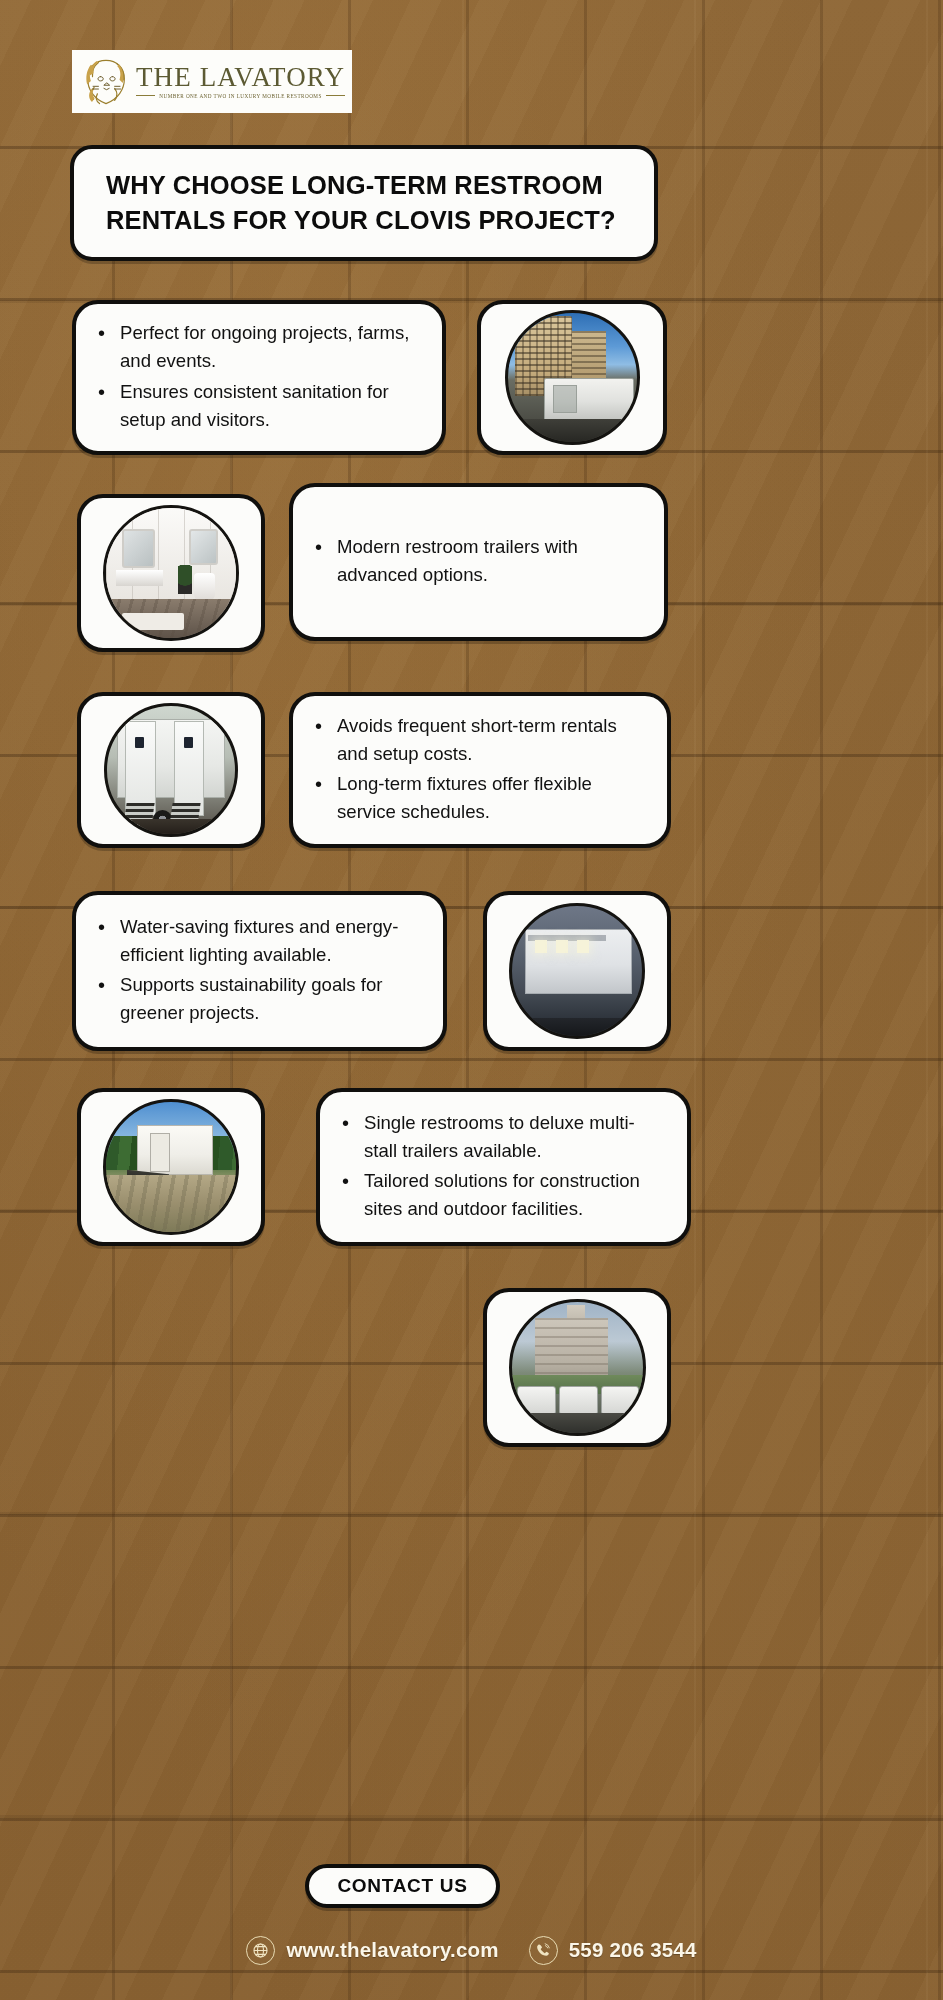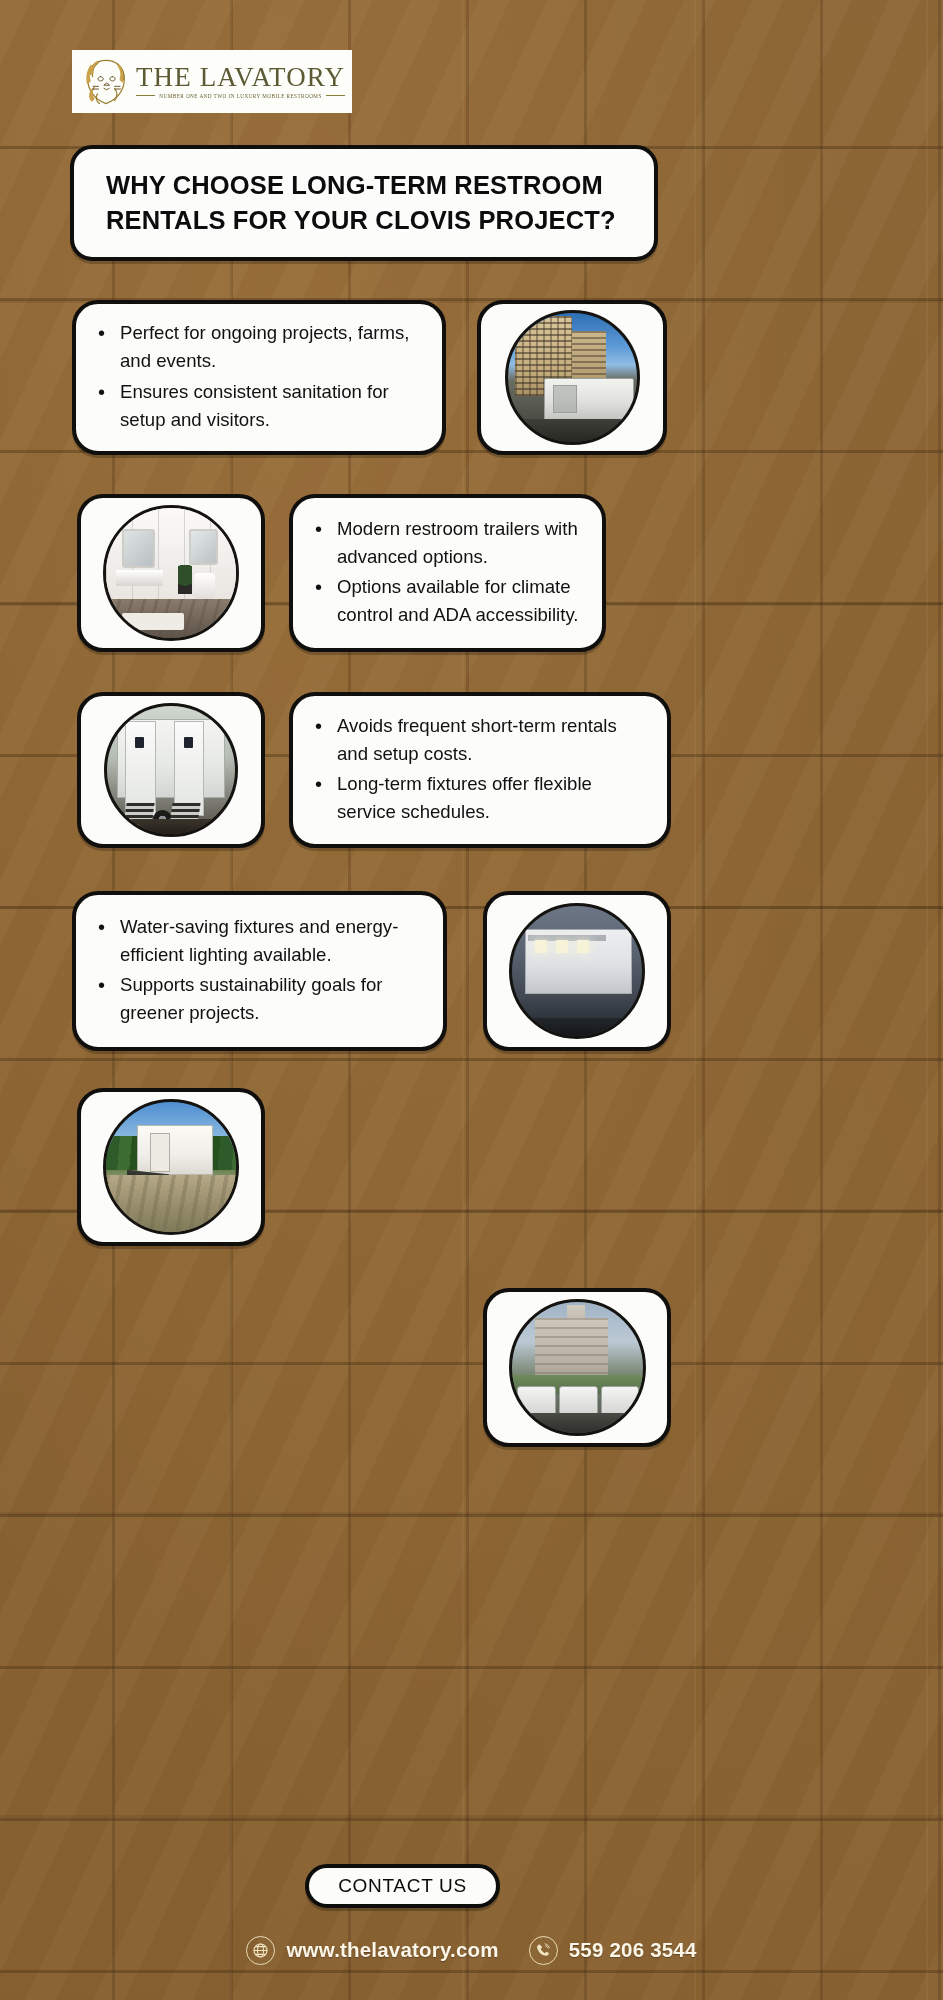--- a/index.html
+++ b/index.html
@@ -516,7 +516,7 @@
       </div>
     </div>
   </div>
-  <div class="card text-card" style="left:289px; top:494px; width:317px; height:158px;">
+  <div class="card text-card" style="left:289px; top:483px; width:379px; height:158px;">
     <ul class="bullets">
       <li>Modern restroom trailers with advanced options.</li>
       <li>Options available for climate control and ADA accessibility.</li>

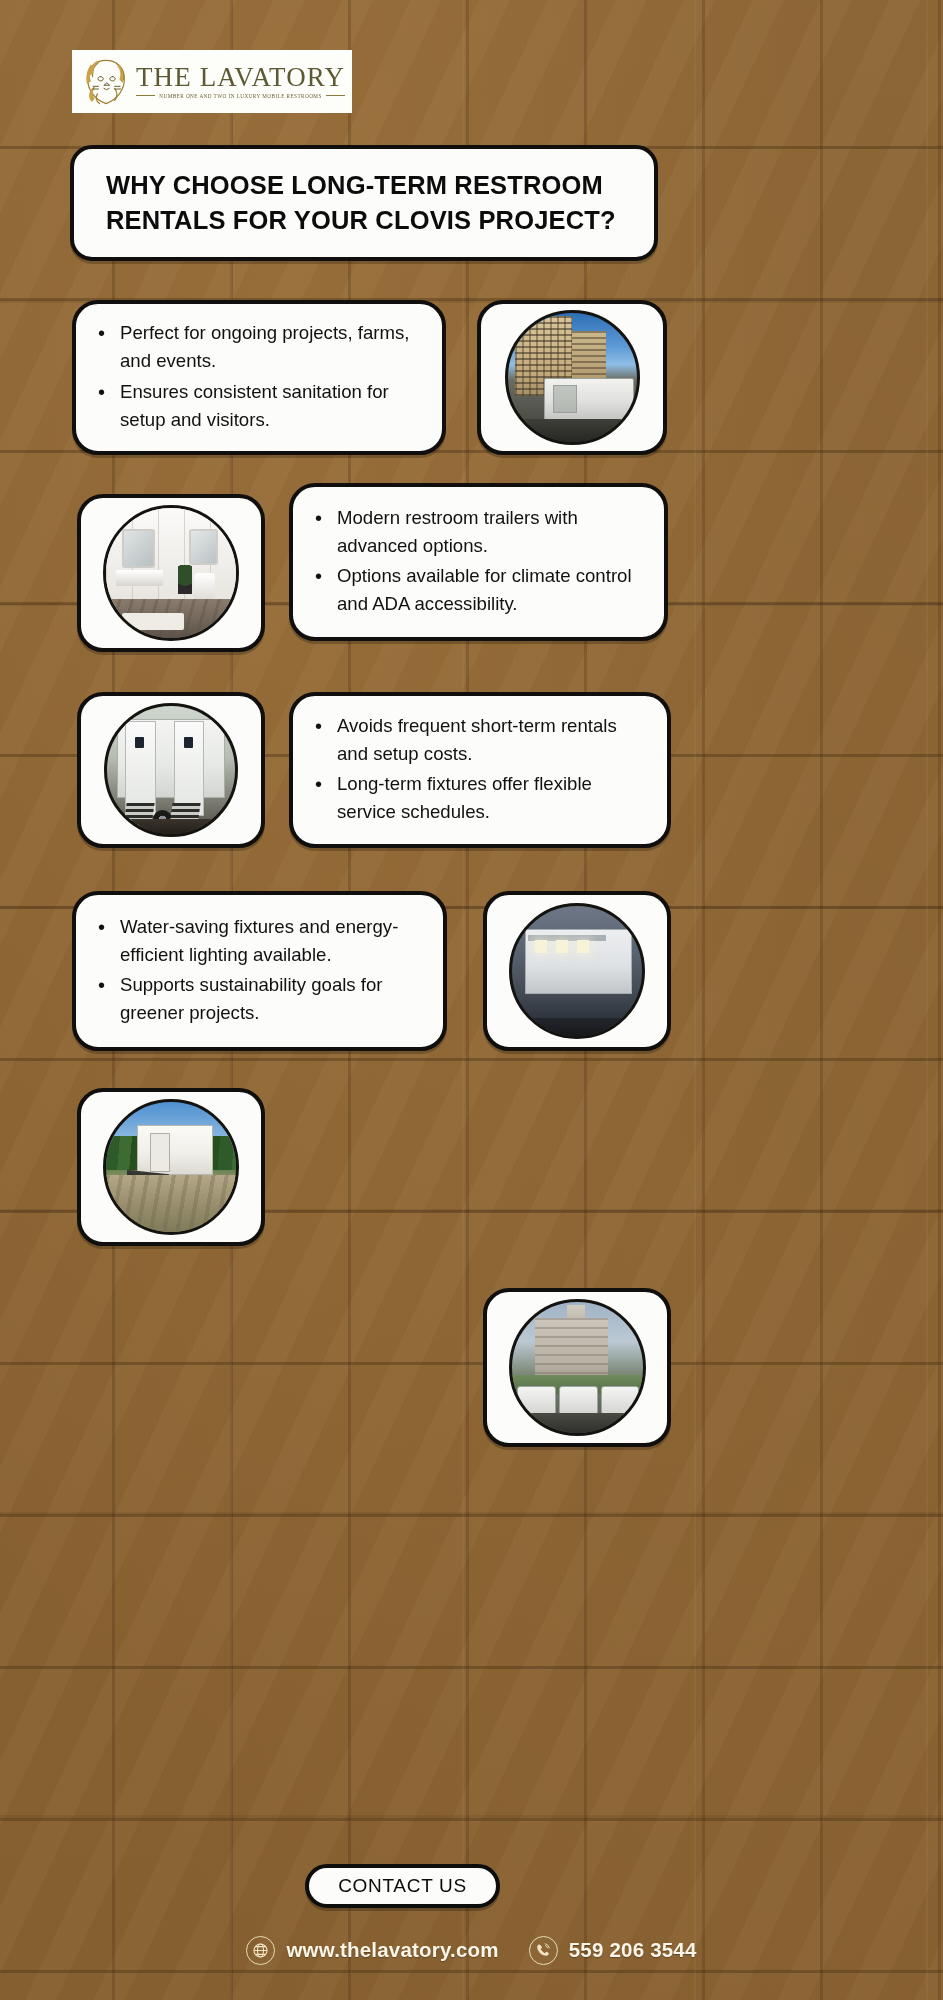--- a/index.html
+++ b/index.html
@@ -519,7 +519,6 @@
   <div class="card text-card" style="left:289px; top:483px; width:379px; height:158px;">
     <ul class="bullets">
       <li>Modern restroom trailers with advanced options.</li>
-      <li>Options available for climate control and ADA accessibility.</li>
     </ul>
   </div>
 

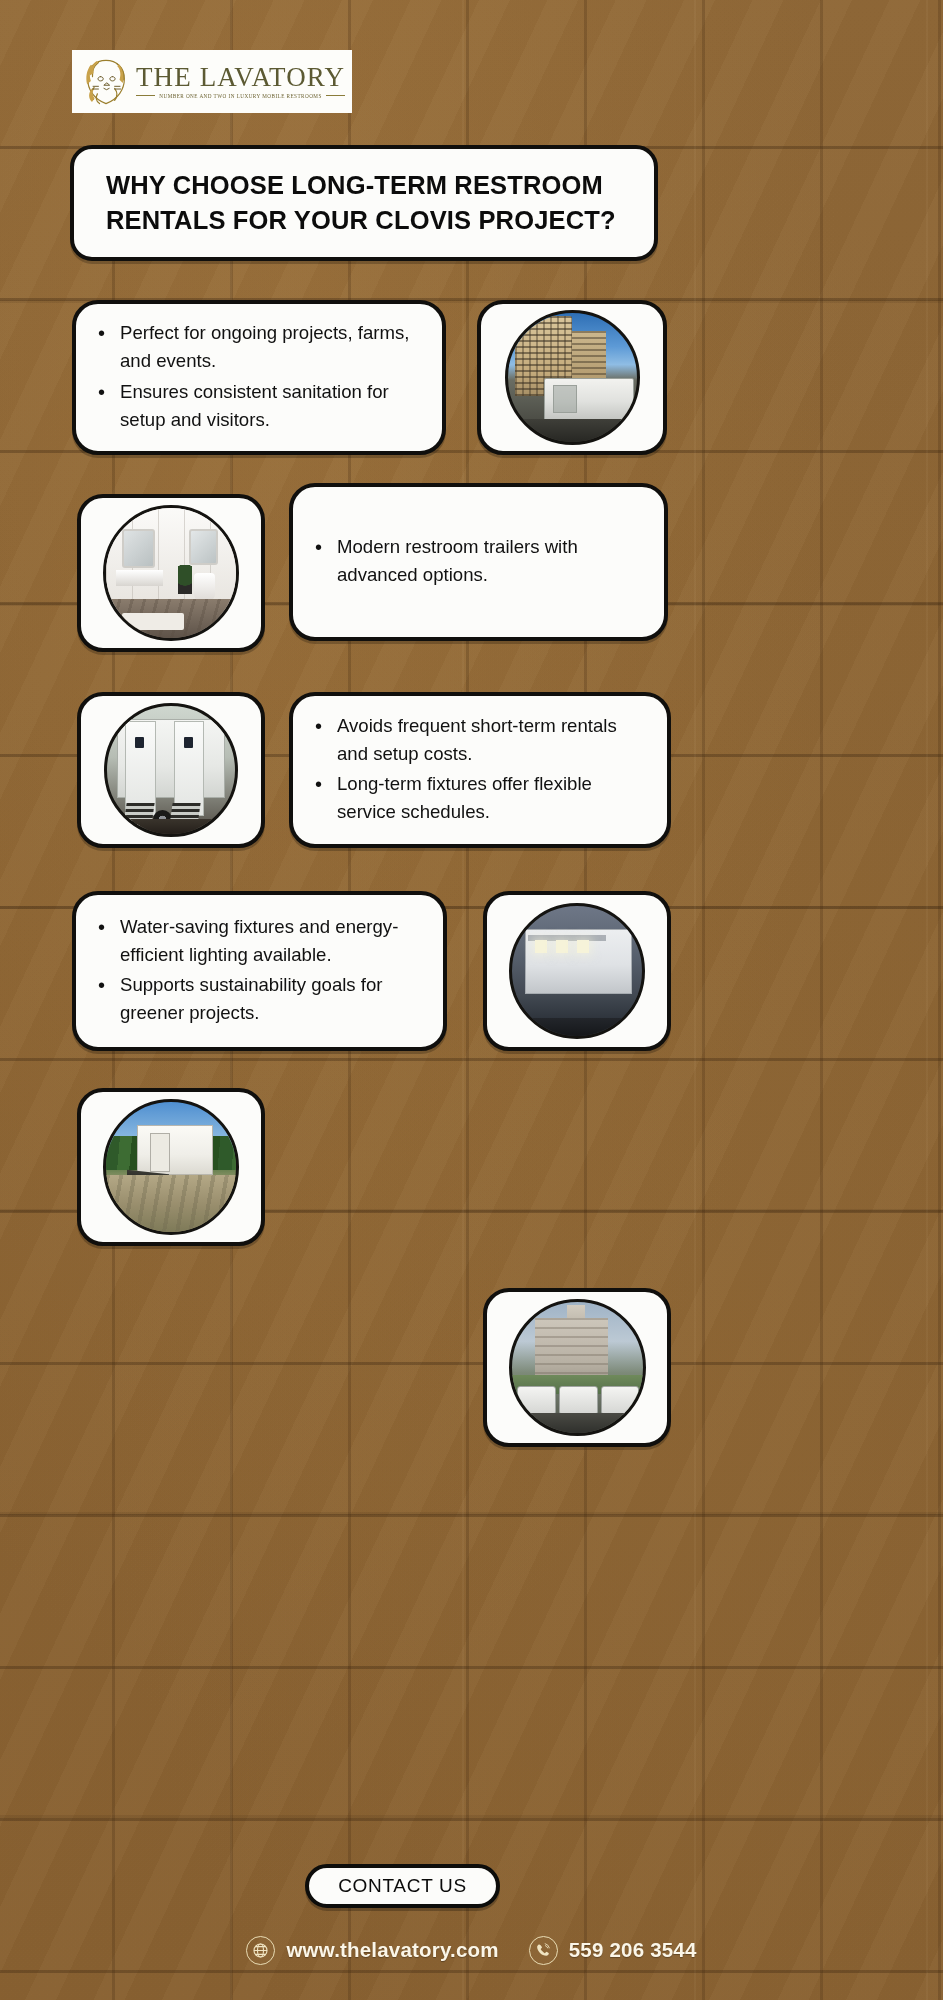--- a/index.html
+++ b/index.html
@@ -575,6 +575,12 @@
       </div>
     </div>
   </div>
+  <div class="card text-card" style="left:316px; top:1088px; width:375px; height:158px;">
+    <ul class="bullets">
+      <li>Single restrooms to deluxe multi-stall trailers available.</li>
+      <li>Tailored solutions for construction sites and outdoor facilities.</li>
+    </ul>
+  </div>
 
   <div class="card img-card" style="left:483px; top:1288px; width:188px; height:159px;">
     <div class="photo-circle ph6" style="width:137px;height:137px;">

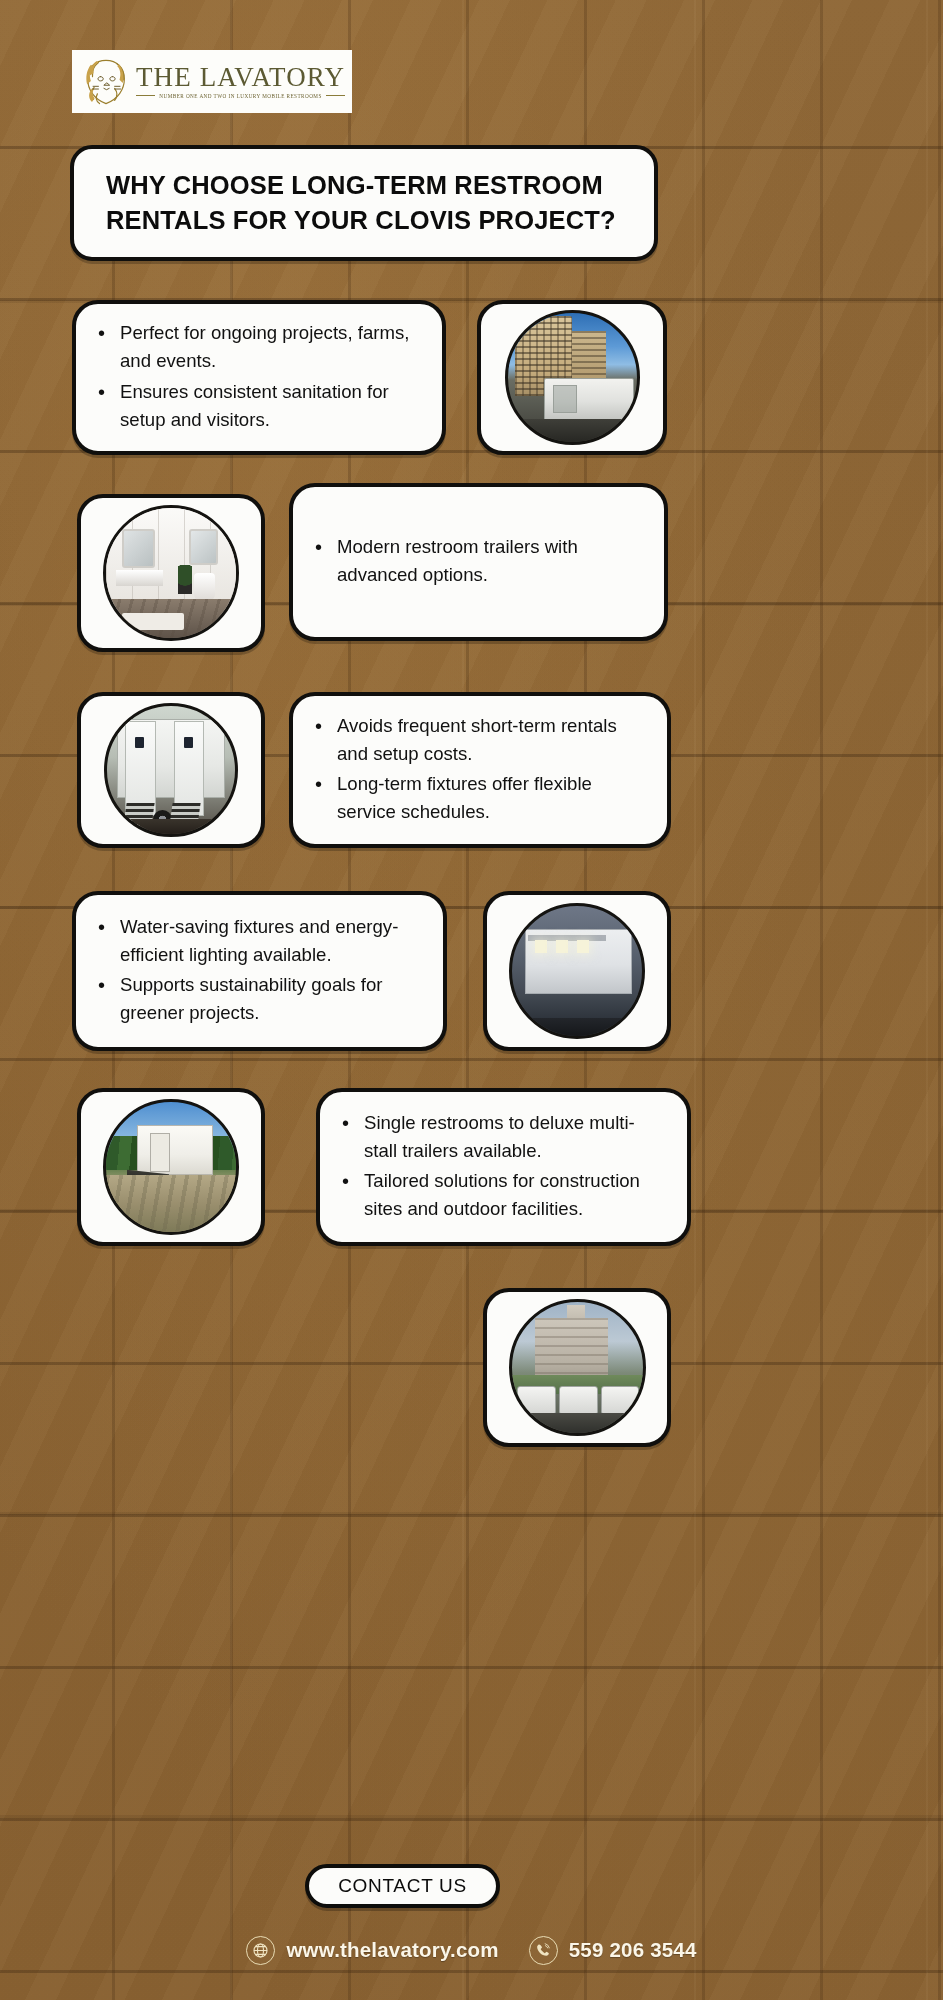--- a/index.html
+++ b/index.html
@@ -406,7 +406,7 @@
   }
   #contact-btn span {
     font-size: 19px;
-    font-weight: normal;
+    font-weight: bold;
     letter-spacing: 0.7px;
     color: #0b0b0b;
   }

